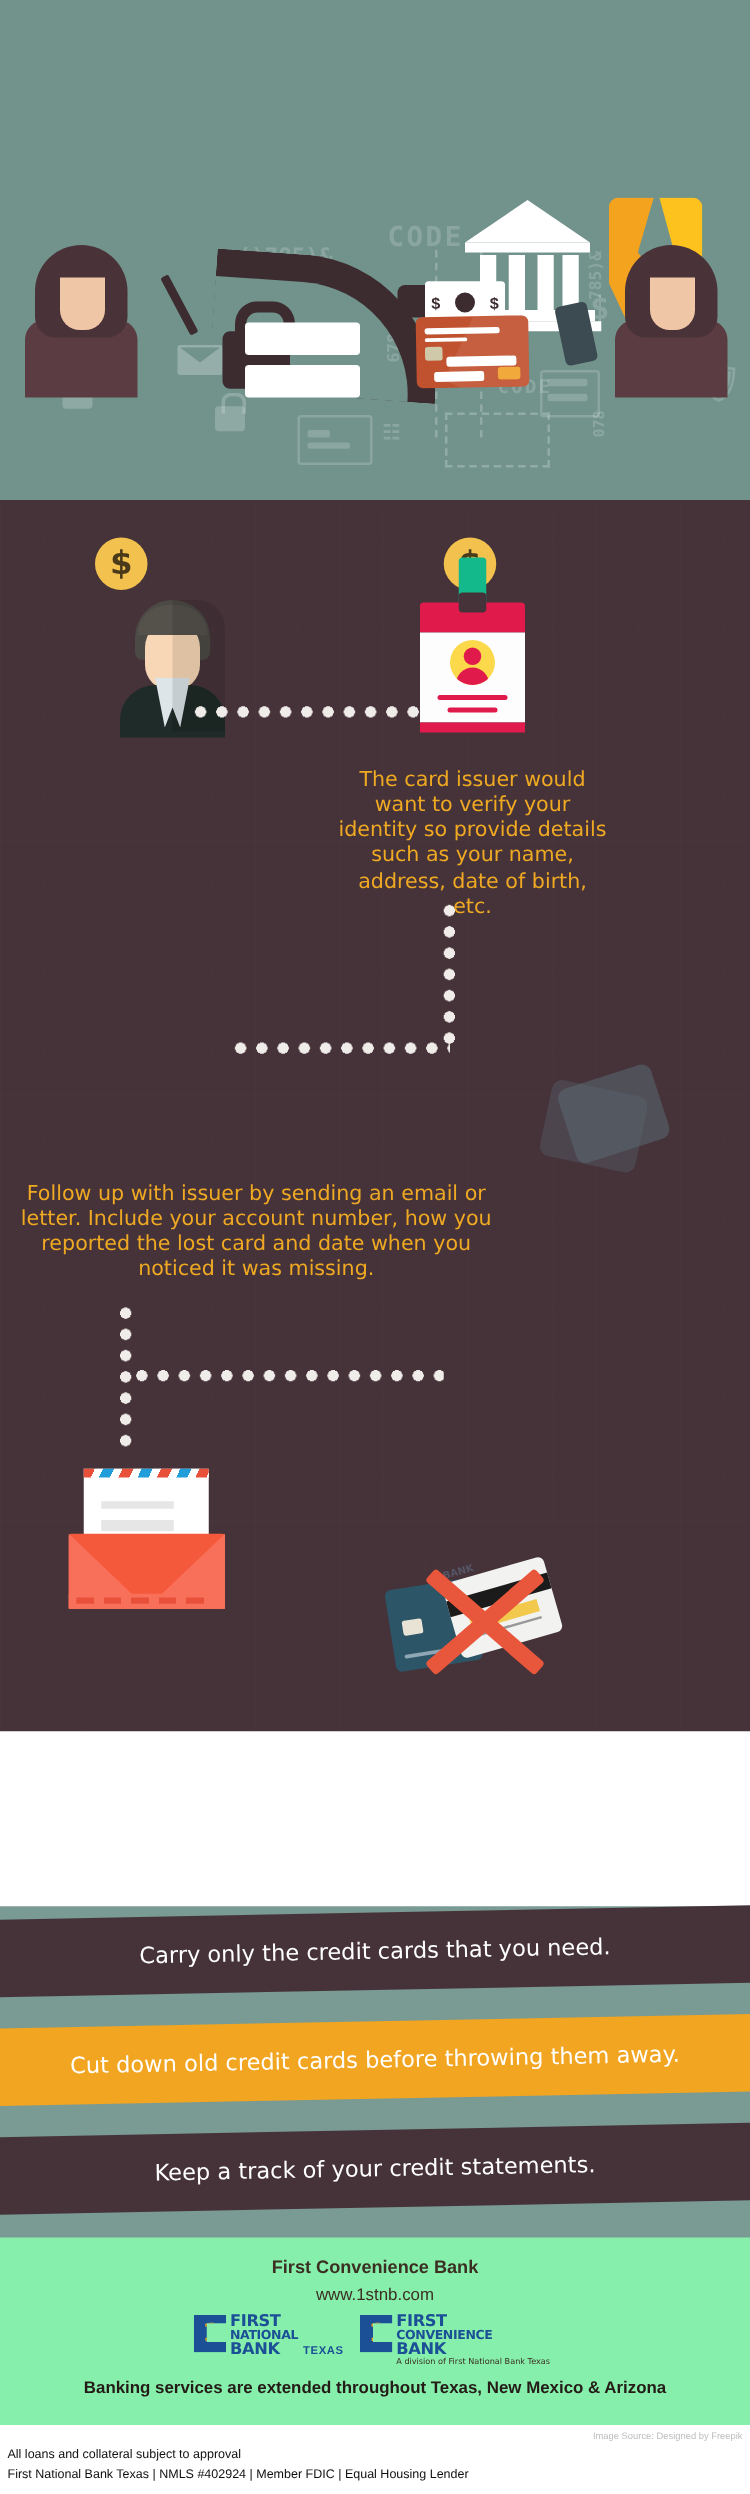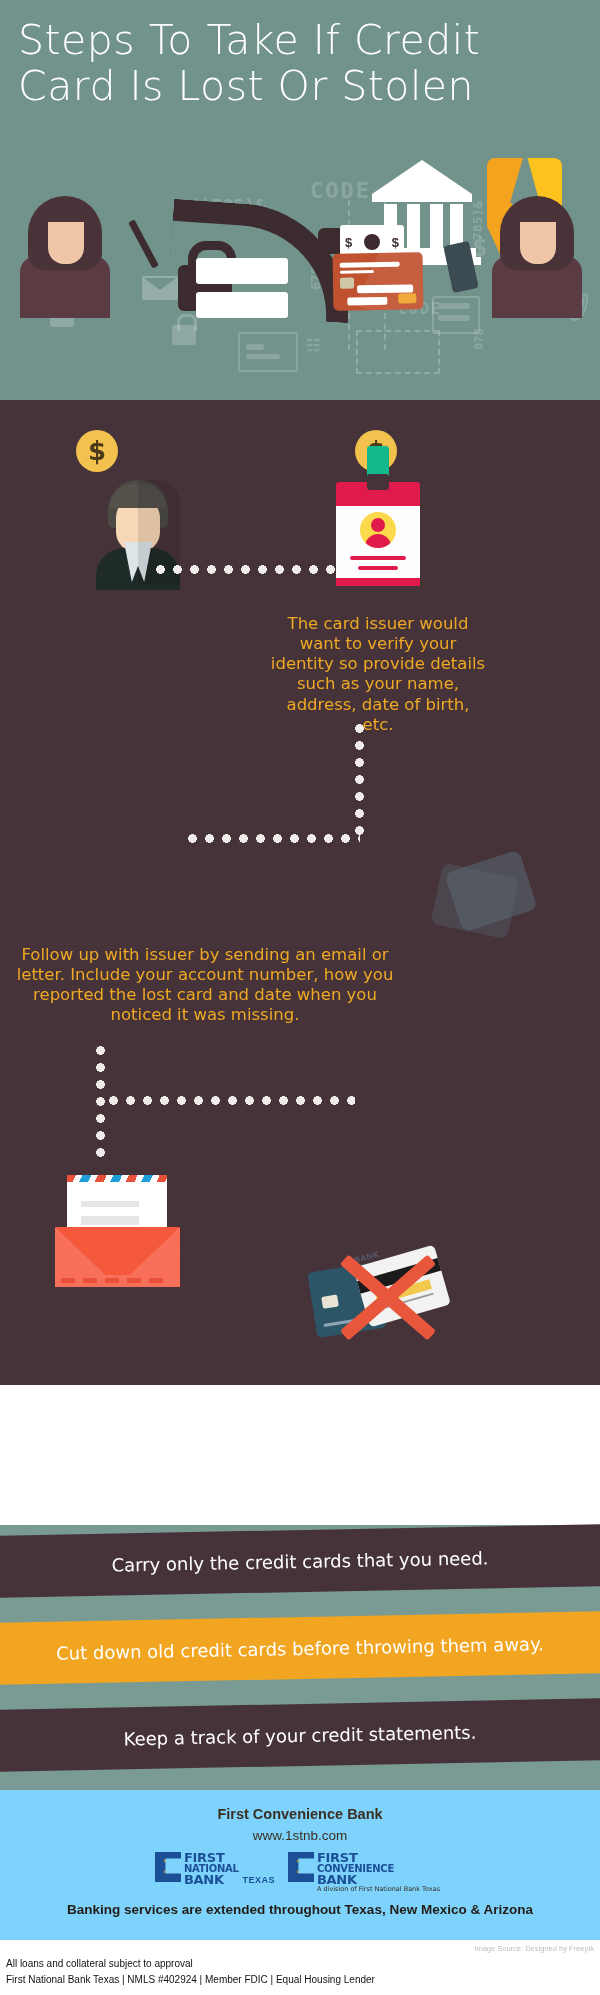--- a/index.html
+++ b/index.html
@@ -244,7 +244,6 @@
       <div class="rc-orange"></div>
     </div>
 
-    <div class="hero-title">Steps To Take If Credit Card Is Lost Or Stolen</div>
   </div>
 
   <div class="steps">

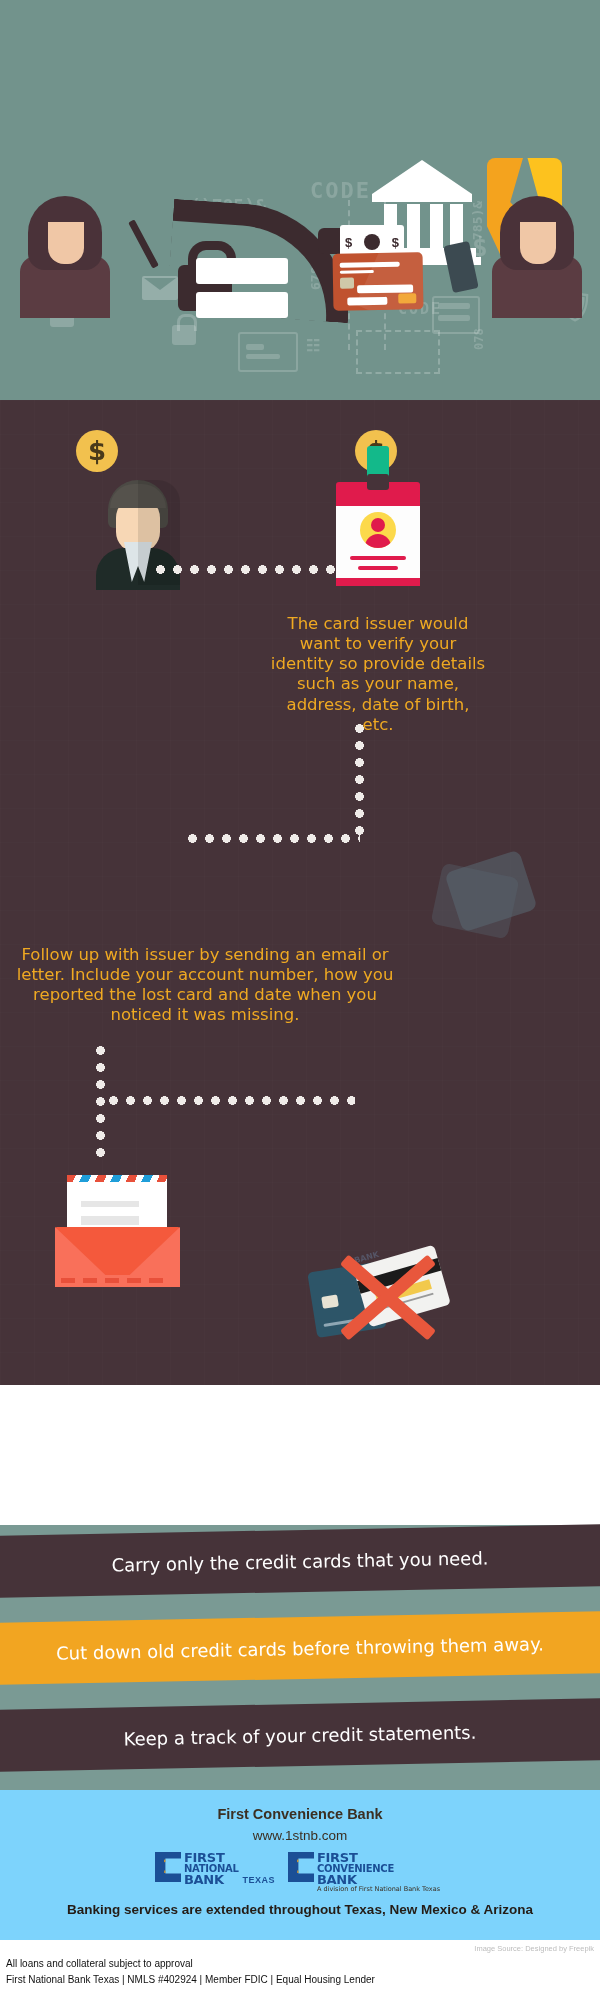--- a/index.html
+++ b/index.html
@@ -145,7 +145,7 @@
   .teal-fill{position:absolute;left:0;width:600px;background:#7a9a94;}
 
   
-  .footer{position:absolute;left:0;top:1790px;width:600px;height:150px;background:#7dd3fc;}
+  .footer{position:absolute;left:0;top:1790px;width:600px;height:150px;background:#86efac;}
   .f-name{position:absolute;left:0;top:16px;width:600px;text-align:center;color:#3b2f22;font-size:14.5px;font-weight:700;}
   .f-url{position:absolute;left:0;top:38px;width:600px;text-align:center;color:#3b2f22;font-size:13.5px;}
   .logo{position:absolute;top:62px;display:flex;align-items:flex-start;}

